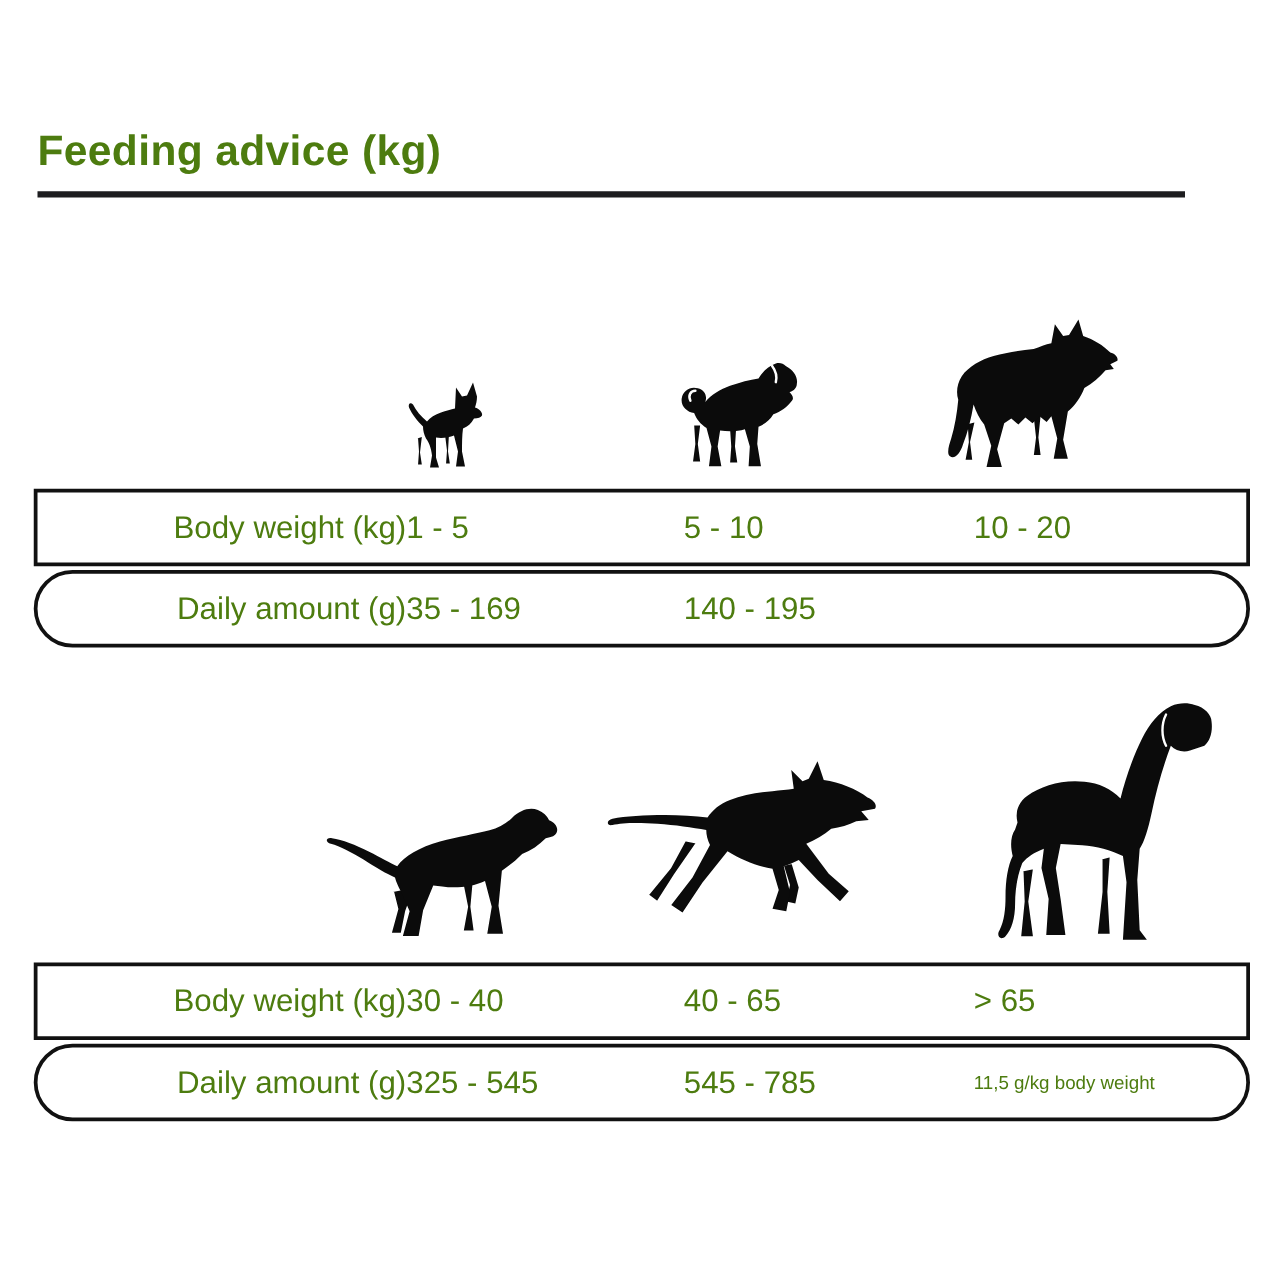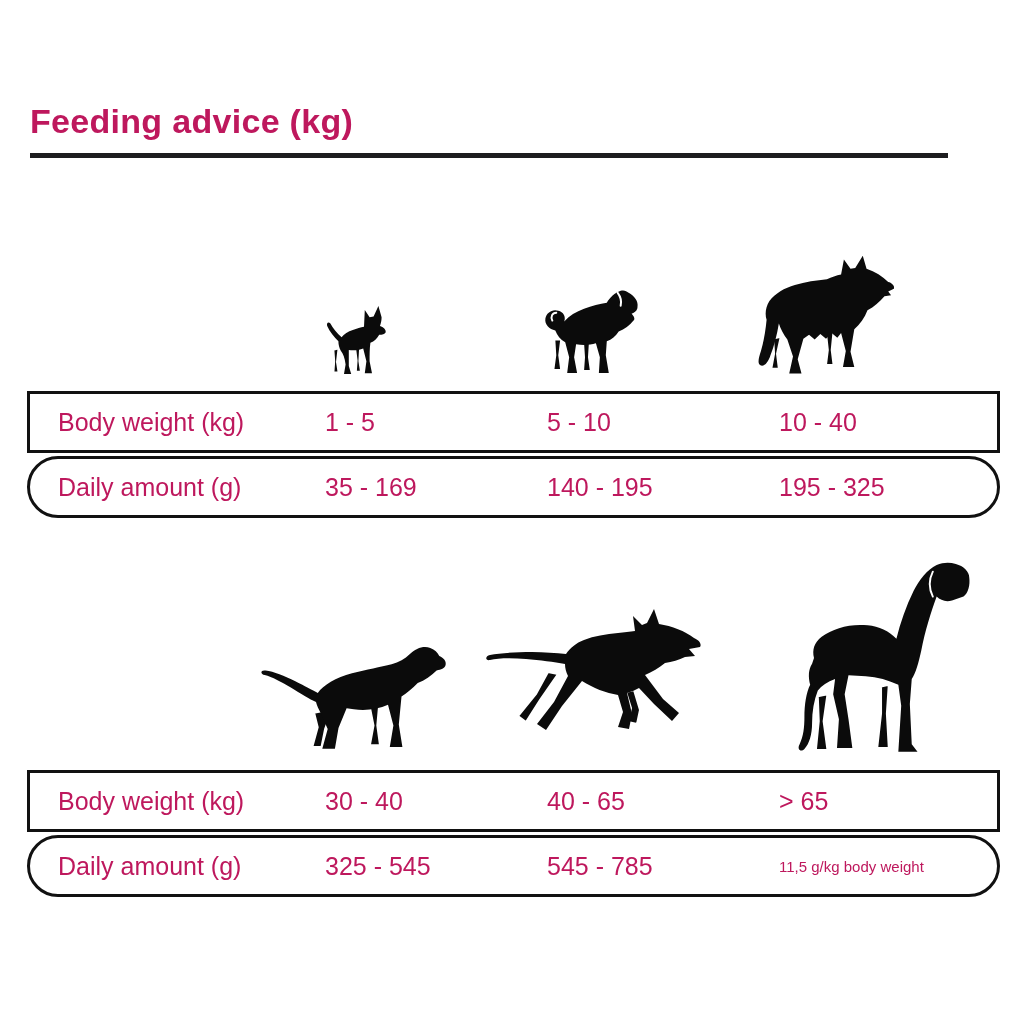--- a/index.html
+++ b/index.html
@@ -6,7 +6,7 @@
   html,body { background:#ffffff; }
   .canvas {
     position:relative; width:1024px; height:1024px; background:#ffffff;
-    font-family:"Liberation Sans", sans-serif; color:#be185d; overflow:hidden;
+    font-family:"Liberation Sans", sans-serif; color:#4d7c0f; overflow:hidden;
   }
   .title { position:absolute; left:30px; top:102px; font-size:34px; font-weight:bold; letter-spacing:.3px; }
   .rule  { position:absolute; left:30px; top:153px; width:918px; height:5px; background:#1d1d1f; }

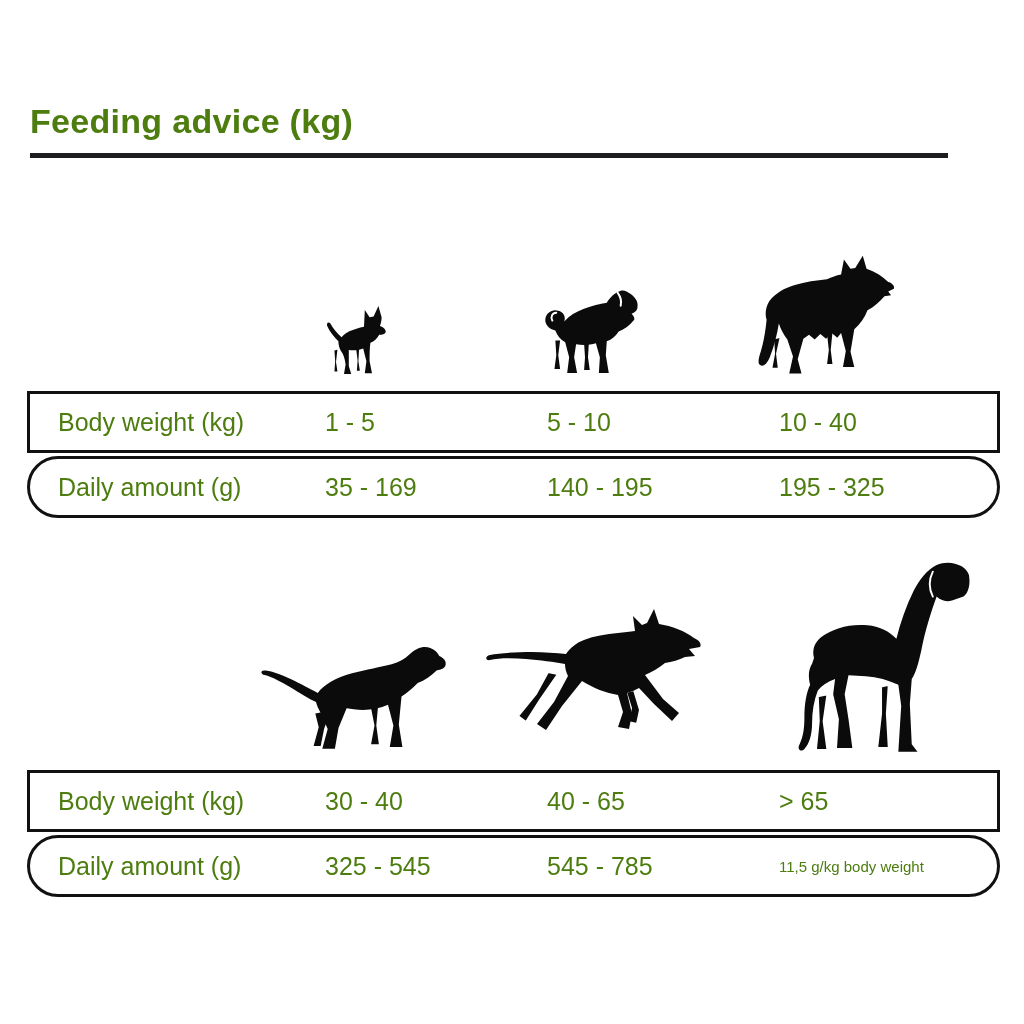--- a/index.html
+++ b/index.html
@@ -24,7 +24,7 @@
   }
   .trow + .trow { margin-top:3px;border-radius:31px; }
   .cell { font-size:25px; white-space:nowrap; }
-  .cell.label { padding-left:28px; }
+  .cell.label { padding-left:28px;text-align:right; }
   .cell.small { font-size:15px; }
   
   .chihuahua { left:312px; top:300px; width:80px;  height:80px; }

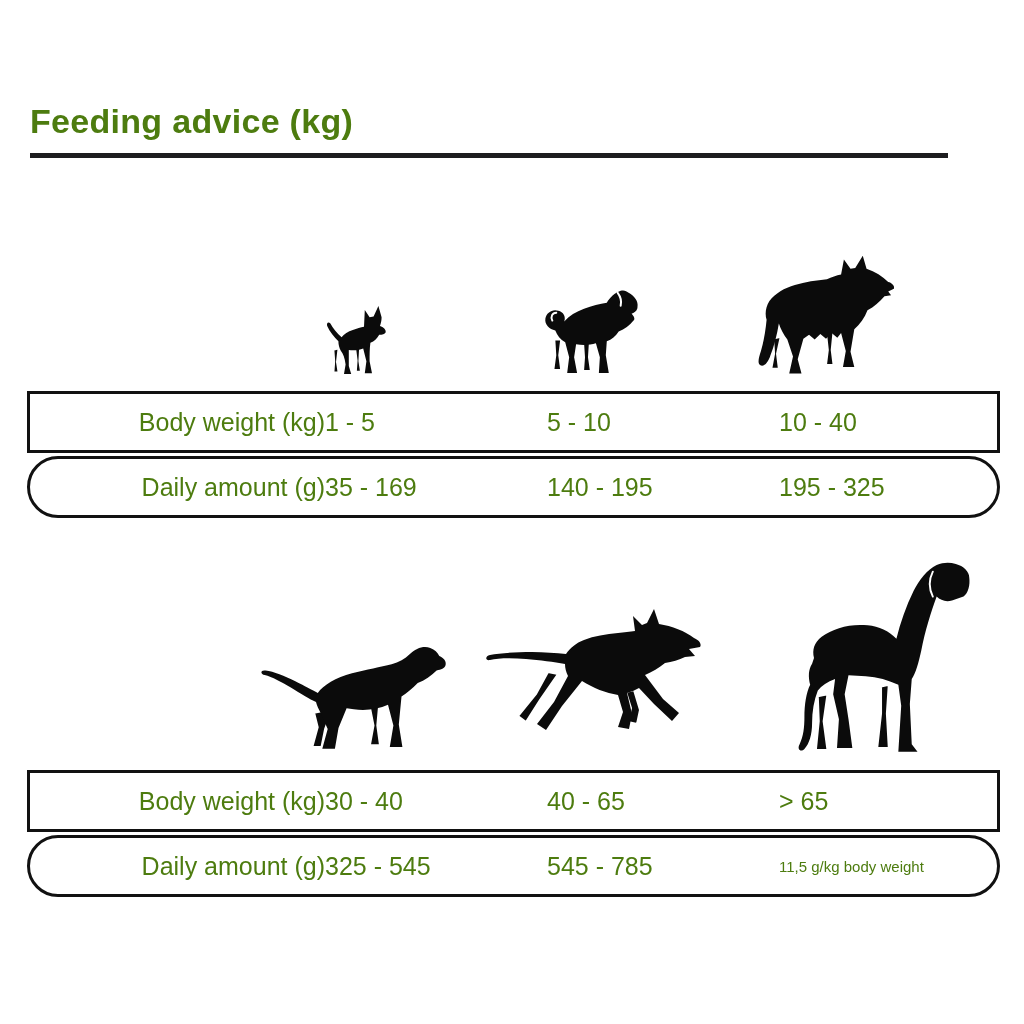--- a/index.html
+++ b/index.html
@@ -92,7 +92,7 @@
       <div class="cell label">Body weight (kg)</div>
       <div class="cell">1 - 5</div>
       <div class="cell">5 - 10</div>
-      <div class="cell">10 - 40</div>
+      <div class="cell">10 - 20</div>
     </div>
     <div class="trow">
       <div class="cell label">Daily amount (g)</div>

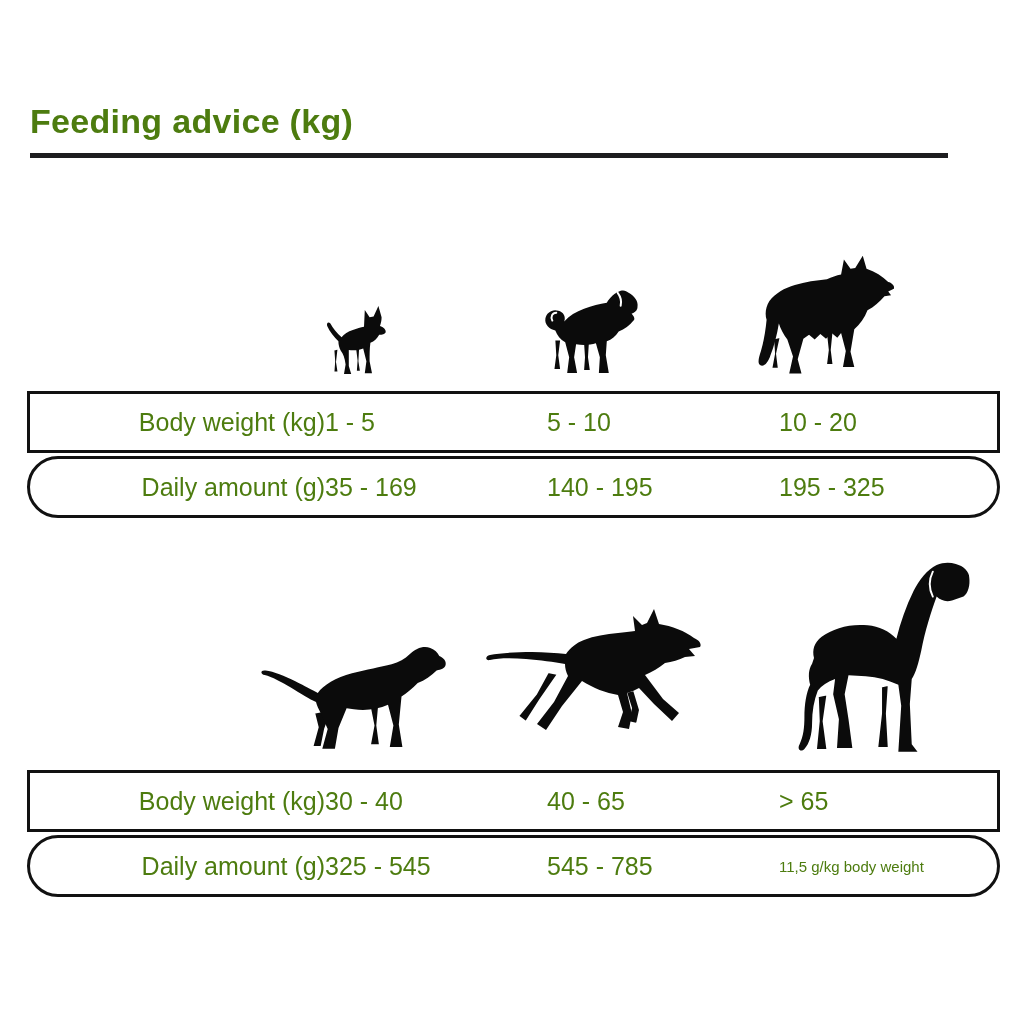--- a/index.html
+++ b/index.html
@@ -98,7 +98,6 @@
       <div class="cell label">Daily amount (g)</div>
       <div class="cell">35 - 169</div>
       <div class="cell">140 - 195</div>
-      <div class="cell">195 - 325</div>
     </div>
   </div>
 

